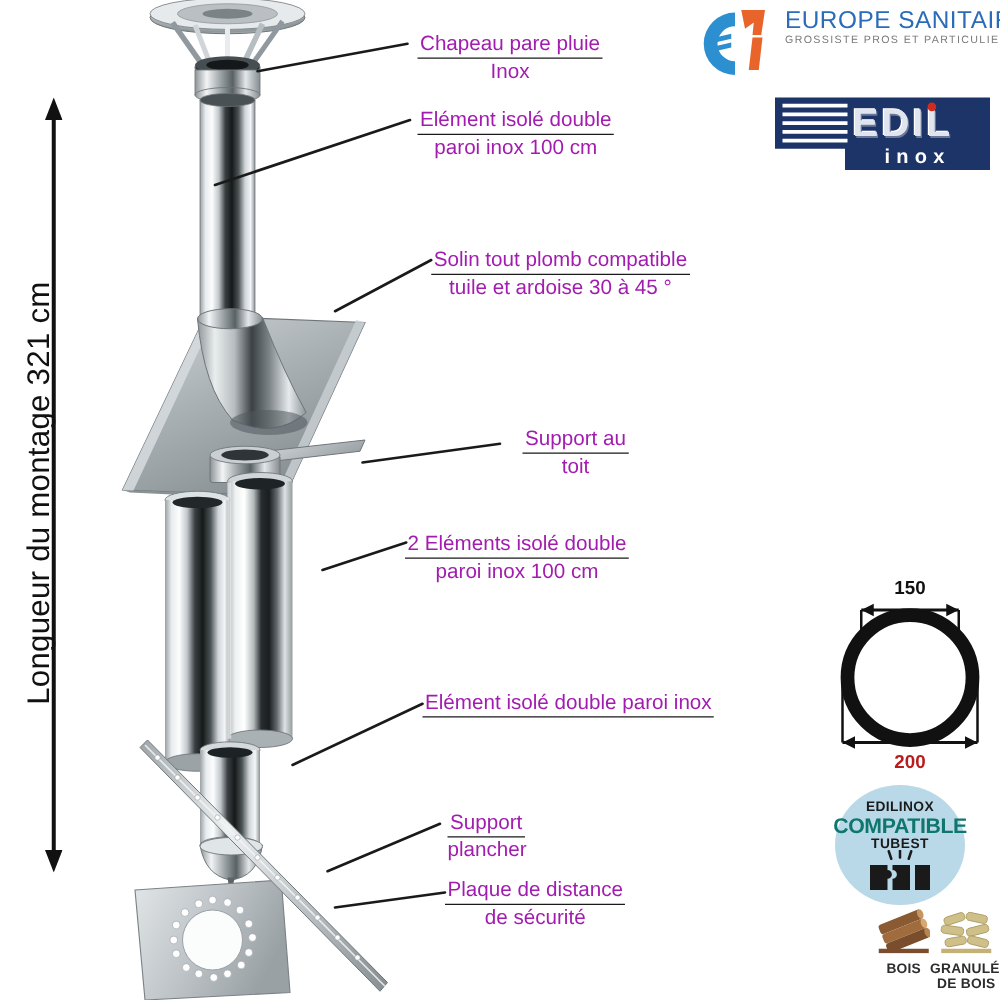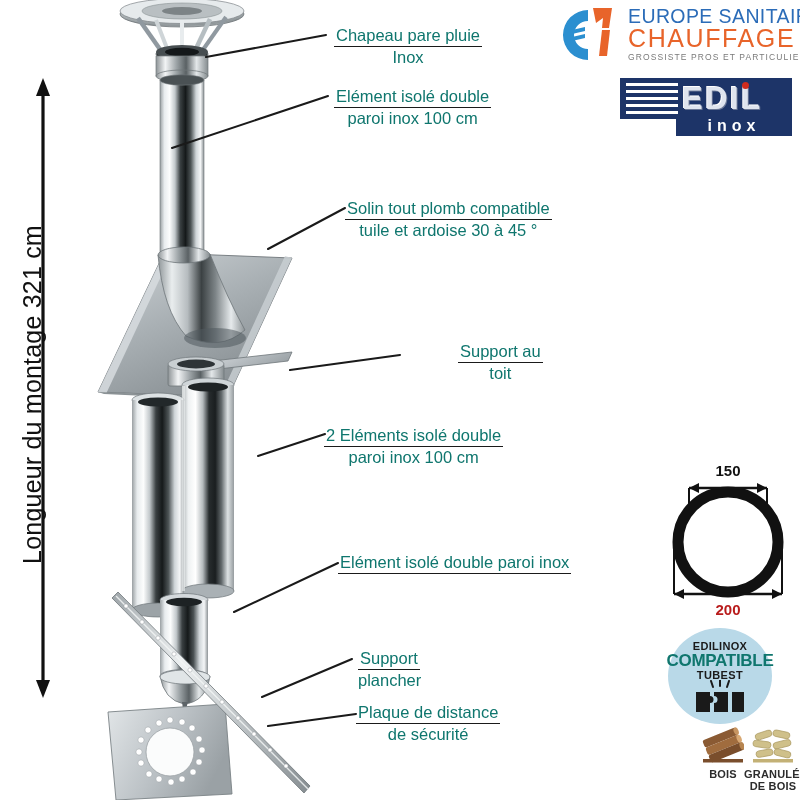--- a/index.html
+++ b/index.html
@@ -24,7 +24,7 @@
   }
 
   
-  .callout{color:#0f766e;font-size:16.5px;line-height:1.16;}
+  .callout{color:#a21caf;font-size:16.5px;line-height:1.16;}
   .callout .l1{display:inline-block;border-bottom:1.6px solid #1a1a1a;padding:0 2px 1px 2px;white-space:nowrap;}
   .callout .l2{display:block;text-align:center;padding-top:1px;white-space:nowrap;}
 

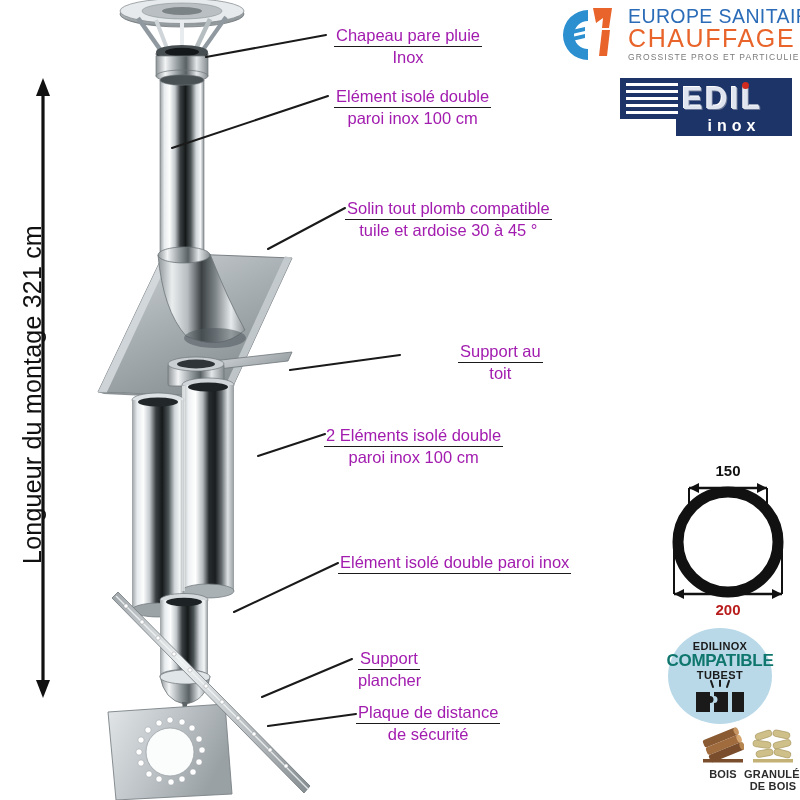--- a/index.html
+++ b/index.html
@@ -315,7 +315,6 @@
     </svg>
     <div id="esc-text">
       <div class="esc-l1">EUROPE SANITAIRE</div>
-      <div class="esc-l2">CHAUFFAGE</div>
       <div class="esc-l3">GROSSISTE PROS ET PARTICULIERS</div>
     </div>
   </div>

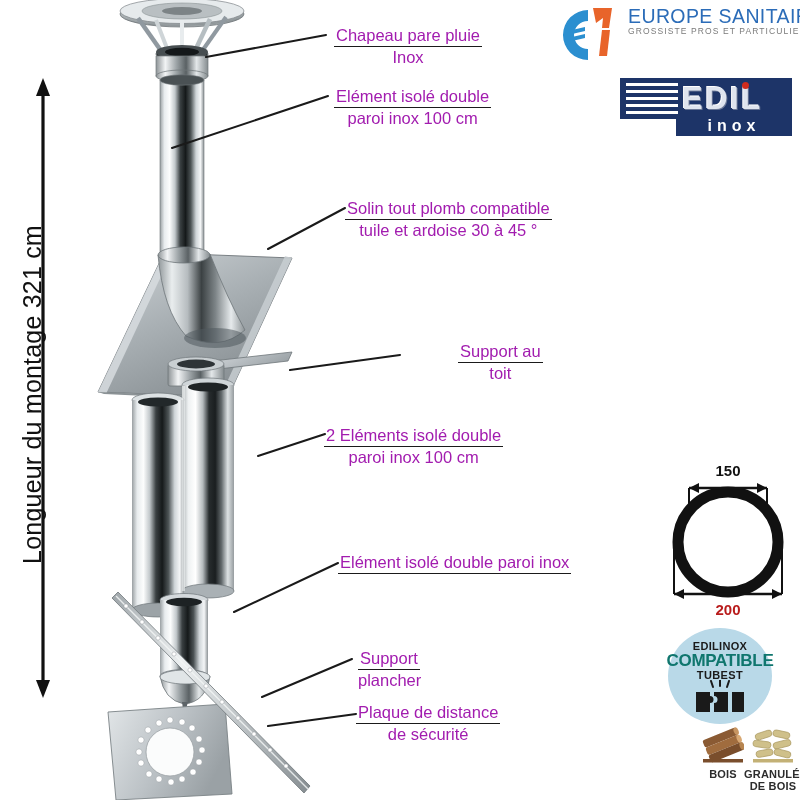--- a/index.html
+++ b/index.html
@@ -281,7 +281,7 @@
     <span class="l2">tuile et ardoise 30 à 45 °</span>
   </div>
 
-  <div class="abs callout" style="left:418px;top:342px;margin-left:40px;">
+  <div class="abs callout" style="left:418px;top:342px;">
     <span class="l1">Support au</span>
     <span class="l2">toit</span>
   </div>

